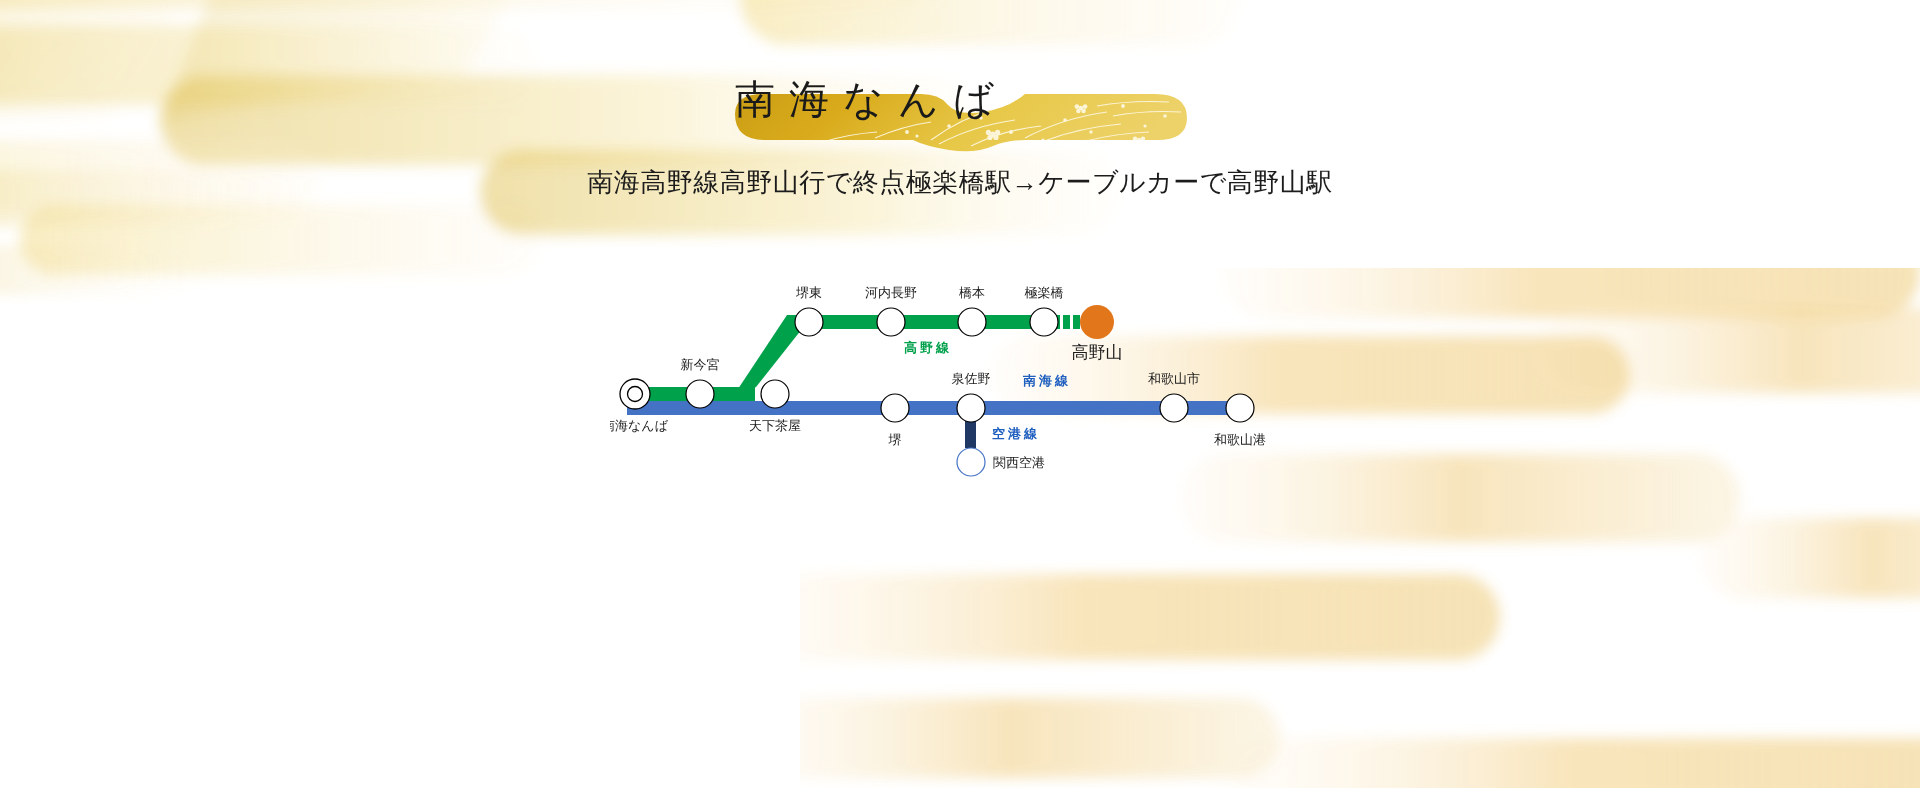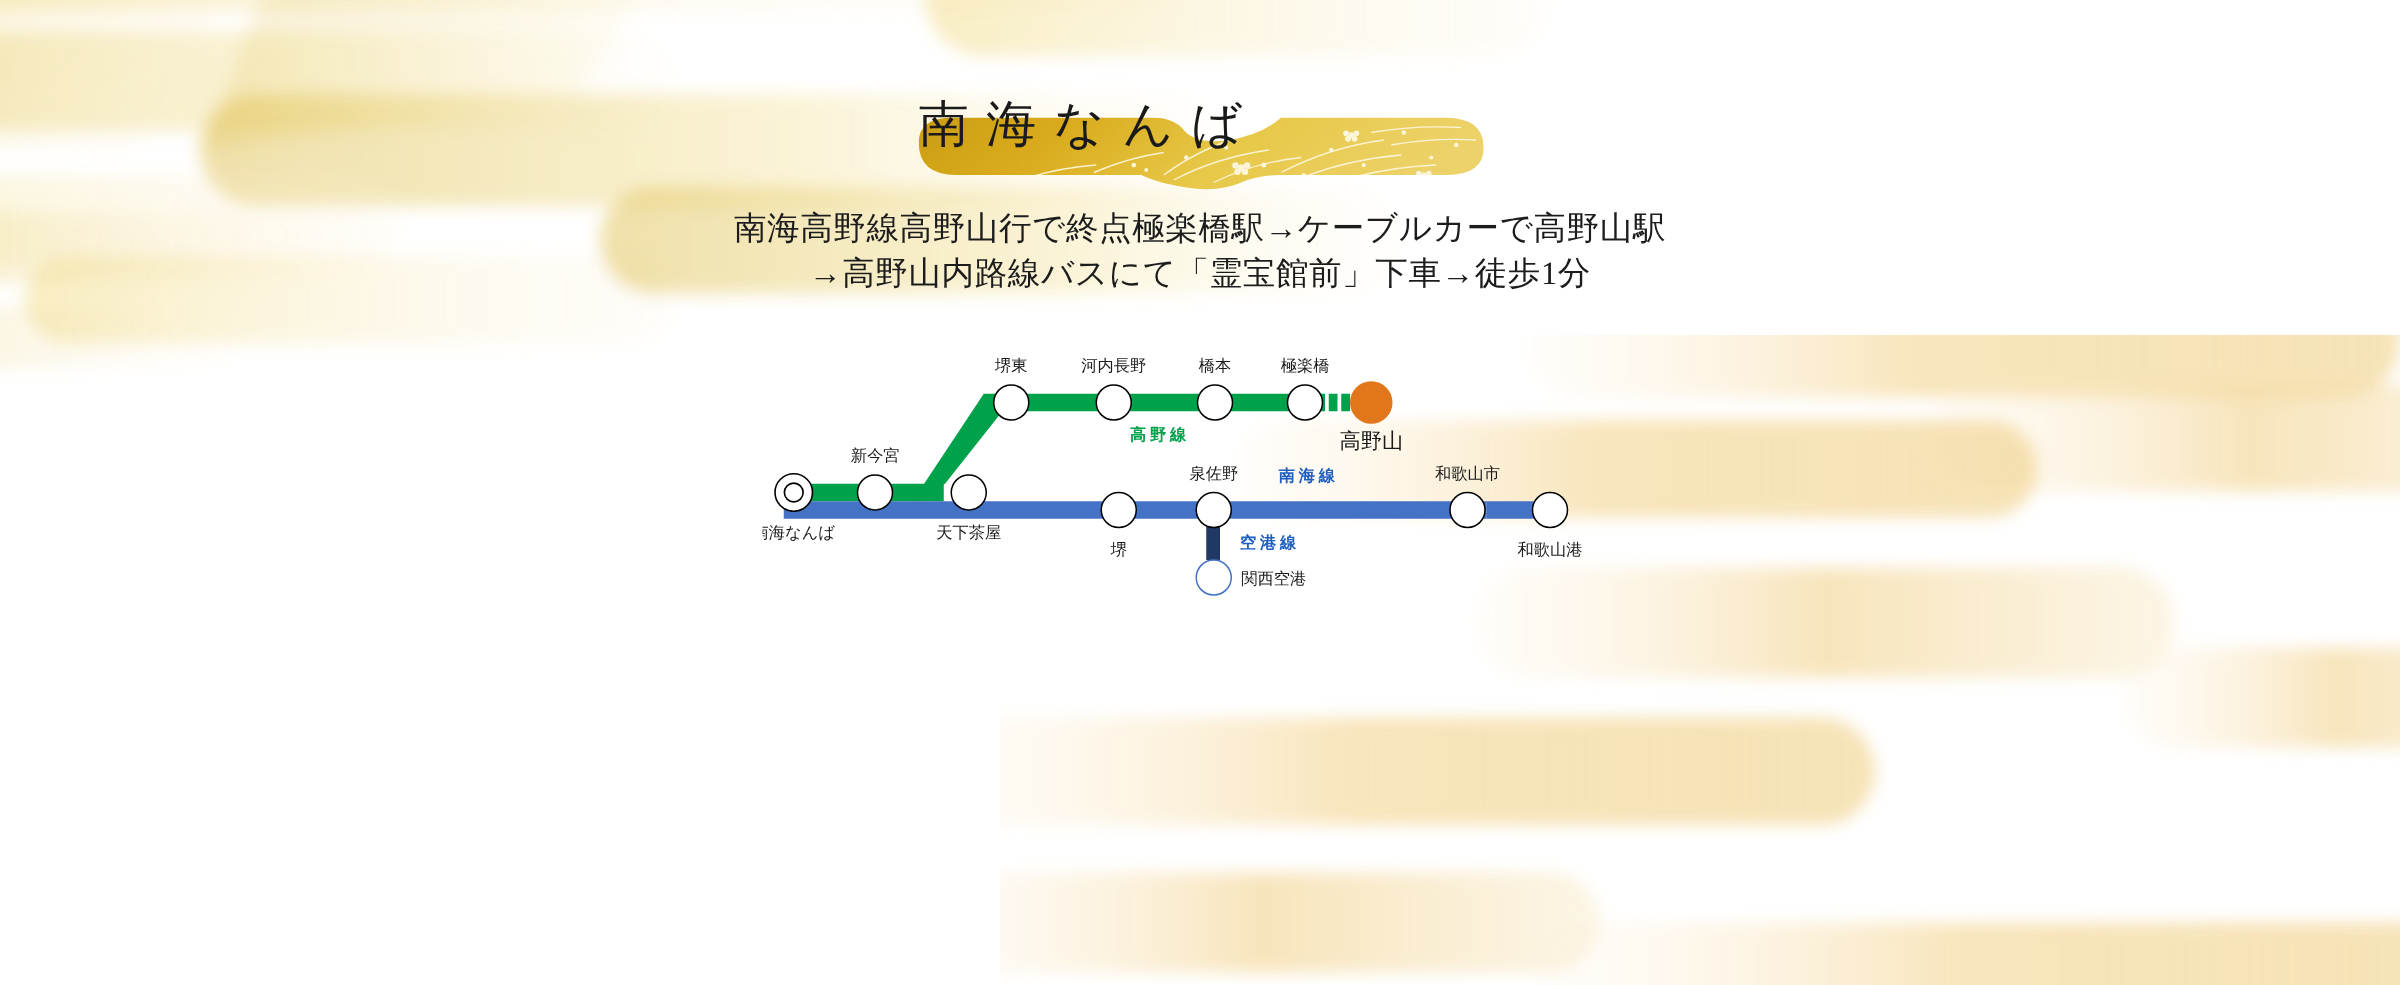--- a/index.html
+++ b/index.html
@@ -295,7 +295,6 @@
 
   <div class="route-text">
     <div class="route-line">南海高野線高野山行で終点極楽橋駅→ケーブルカーで高野山駅</div>
-    <div class="route-line">→高野山内路線バスにて「霊宝館前」下車→徒歩1分</div>
   </div>
 
   <div class="map-wrap">

